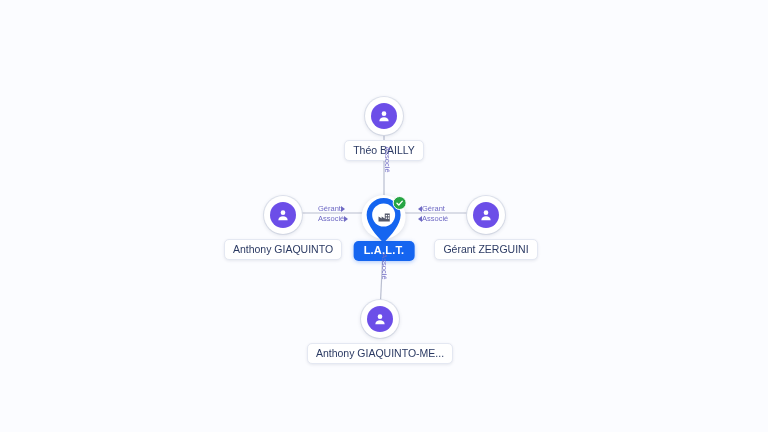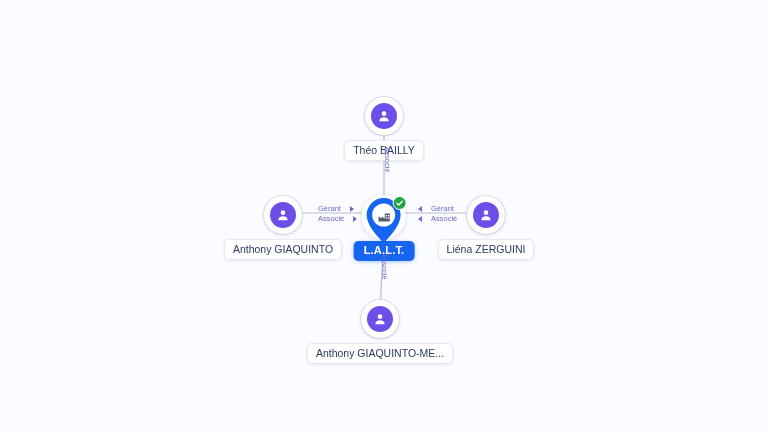--- a/index.html
+++ b/index.html
@@ -156,7 +156,7 @@
   .role-row {
     display: flex;
     align-items: center;
-    gap: 9px;
+    gap: 0;
     font-size: 7.5px;
     line-height: 9px;
     color: #6f6ac4;

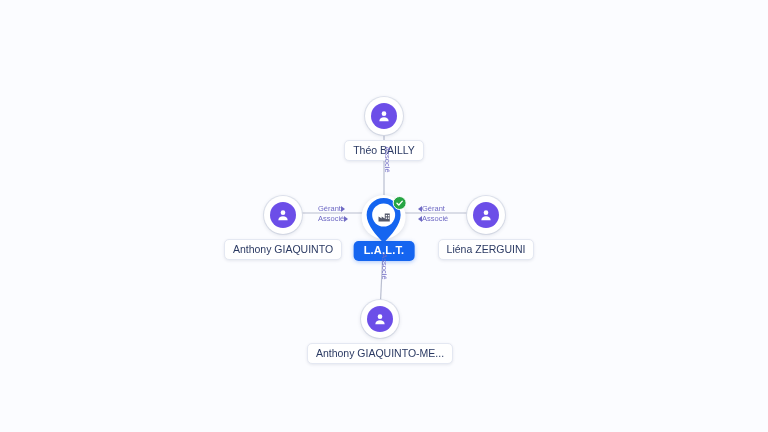--- a/index.html
+++ b/index.html
@@ -284,7 +284,7 @@
         </svg>
       </div>
     </div>
-    <div class="name-pill">Liéna ZERGUINI</div>
+    <div class="name-pill">Gérant ZERGUINI</div>
   </div>
 
   <div class="role-vertical up" style="left:371px; top:262px;">Associé</div>

